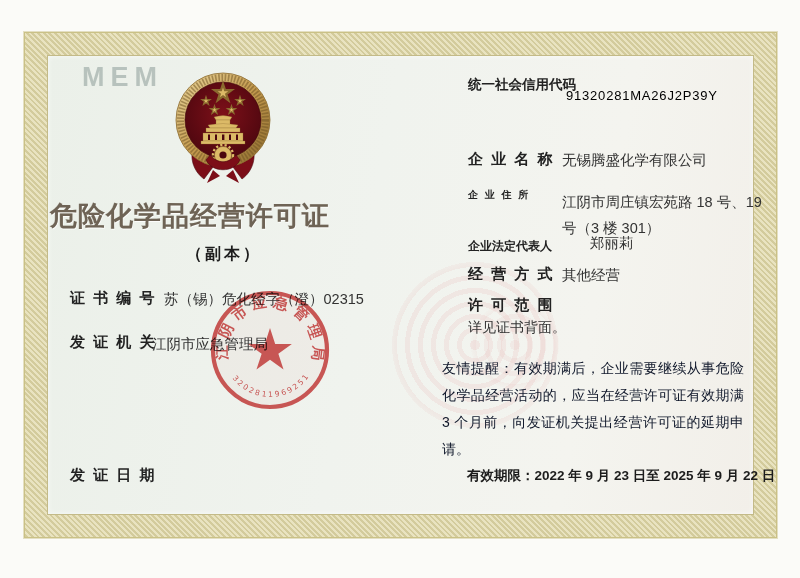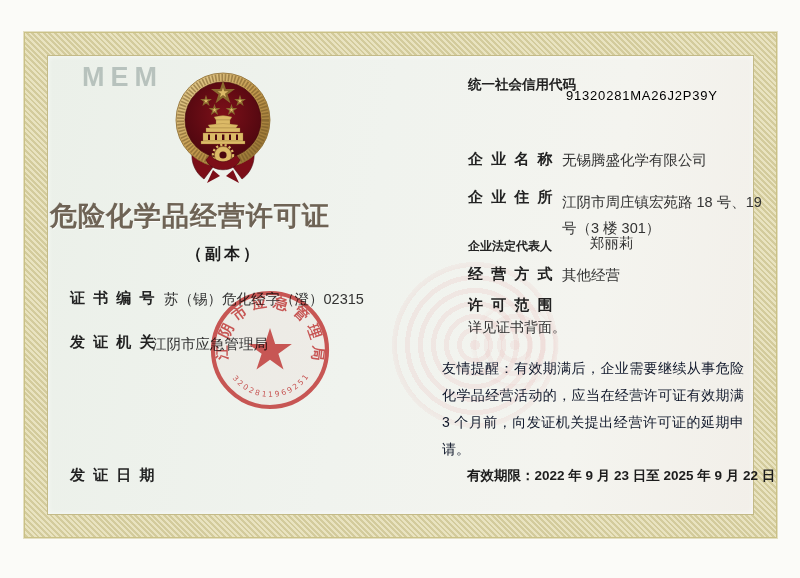--- a/index.html
+++ b/index.html
@@ -73,7 +73,7 @@
 
   .r-name-l  { position:absolute; left:468px; top:150px; font-size:15px; letter-spacing:2px;}
   .r-name-v  { position:absolute; left:562px; top:151px; font-size:14.5px; }
-  .r-addr-l  { position:absolute; left:468px; top:188px; font-size:15px; letter-spacing:2px;text-align:right;}
+  .r-addr-l  { position:absolute; left:468px; top:188px; font-size:10px; letter-spacing:2px;text-align:right;}
   .r-addr-v  { position:absolute; left:562px; top:189px; font-size:14.5px; width:215px;
                white-space:normal; line-height:26px; }
   .r-legal-l { position:absolute; left:468px; top:238px; font-size:12px; }

